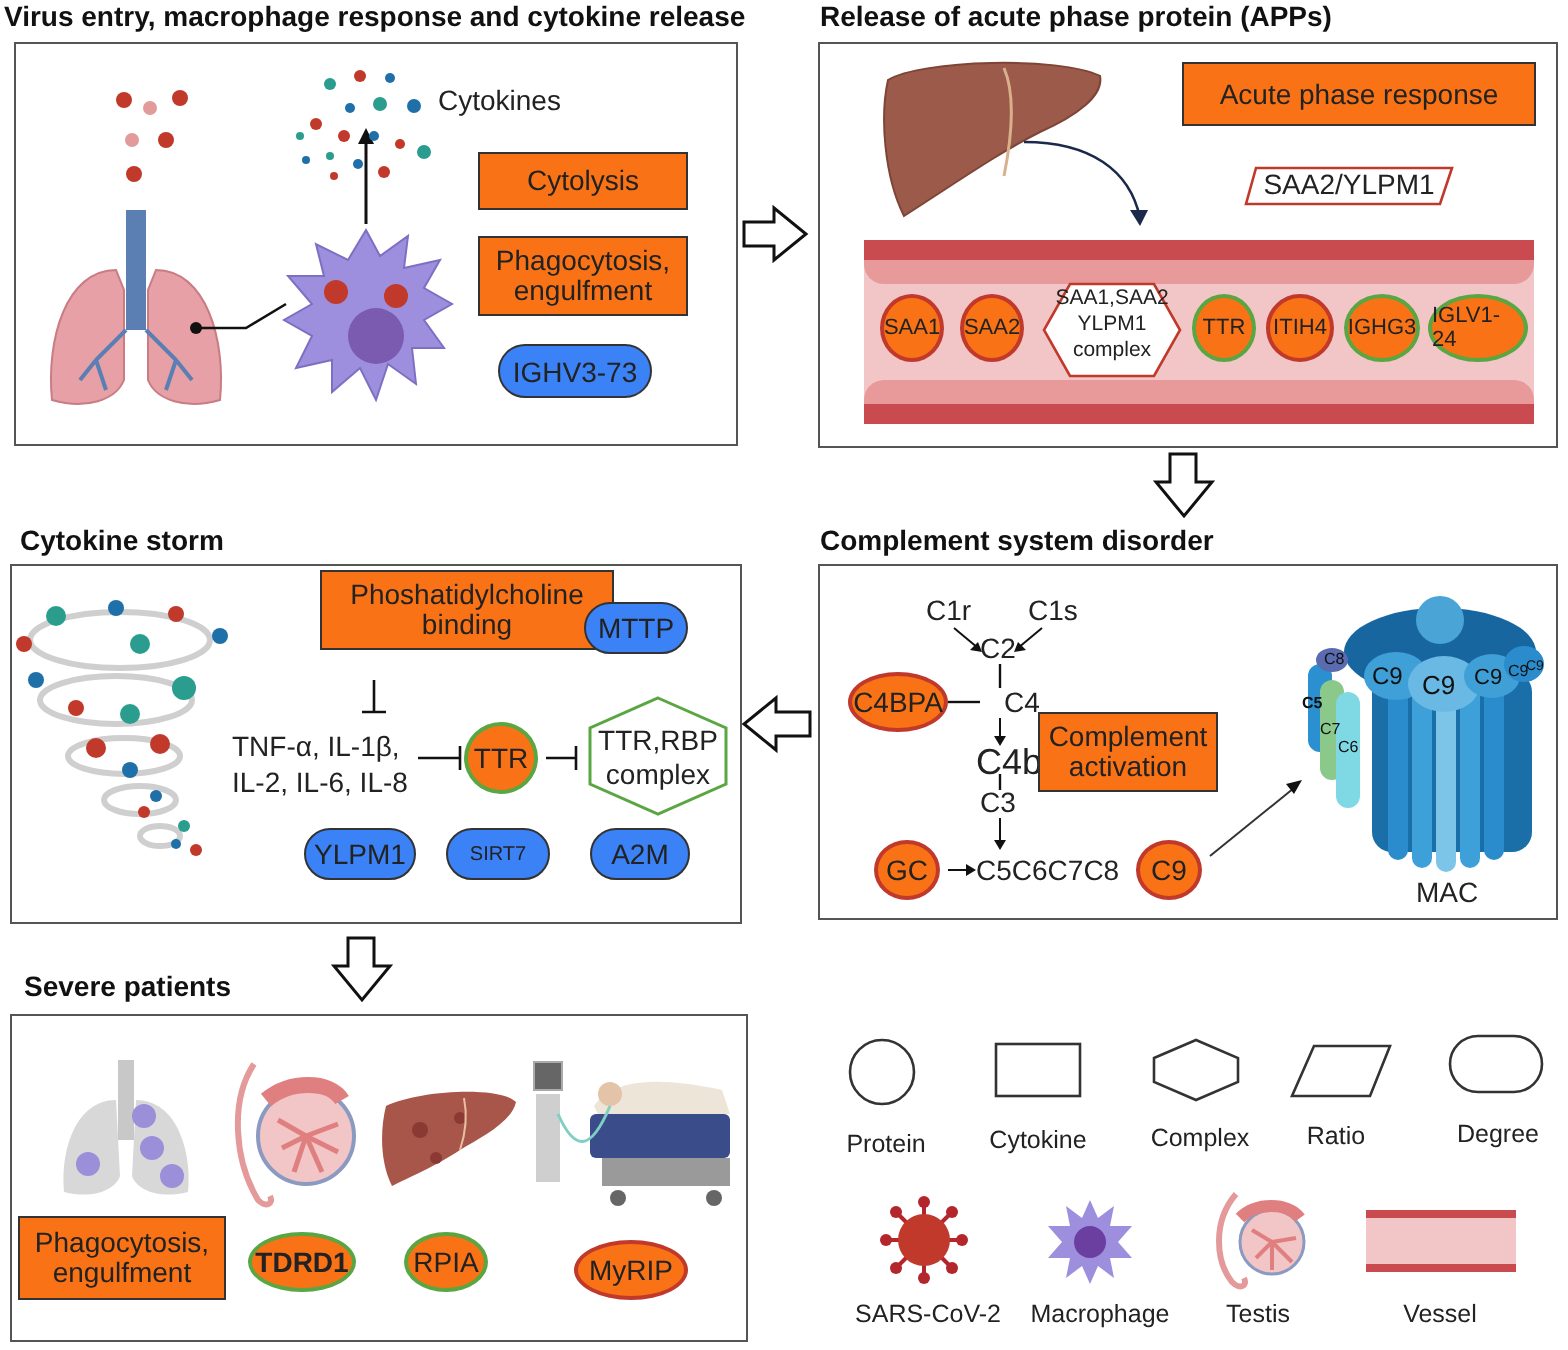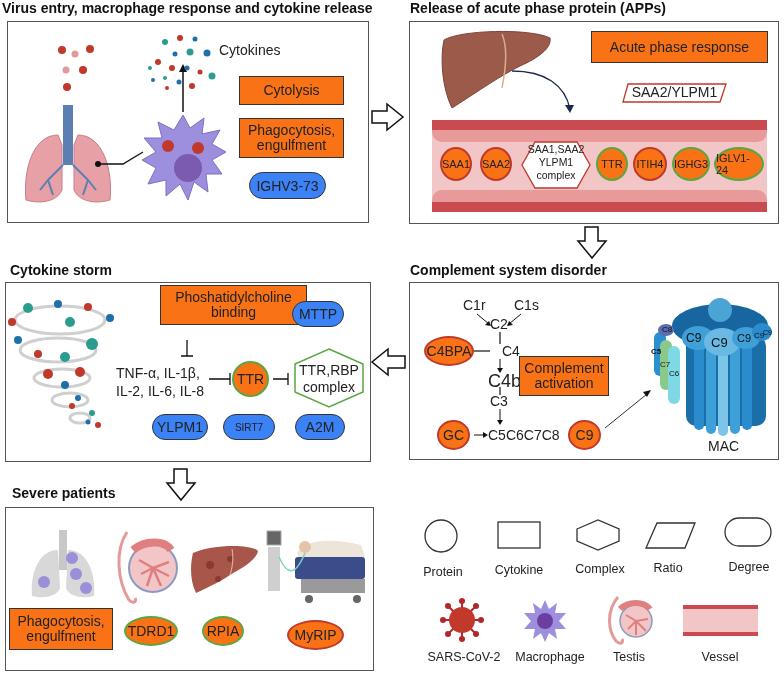--- a/index.html
+++ b/index.html
@@ -318,7 +318,7 @@
 
 <div class="pathway" style="left:9px;top:608px;width:104px;height:42px;font-size:14px;">Phagocytosis,
 engulfment</div>
-<div class="prot green" style="left:124px;top:616px;width:54px;height:30px;font-size:14px;">TDRD1</div>
+<div class="prot green" style="left:124px;top:616px;width:54px;height:30px;font-size:14px;font-weight:bold;">TDRD1</div>
 <div class="prot green" style="left:202px;top:616px;width:42px;height:30px;font-size:14px;">RPIA</div>
 <div class="prot red" style="left:287px;top:620px;width:57px;height:30px;font-size:14px;">MyRIP</div>
 

